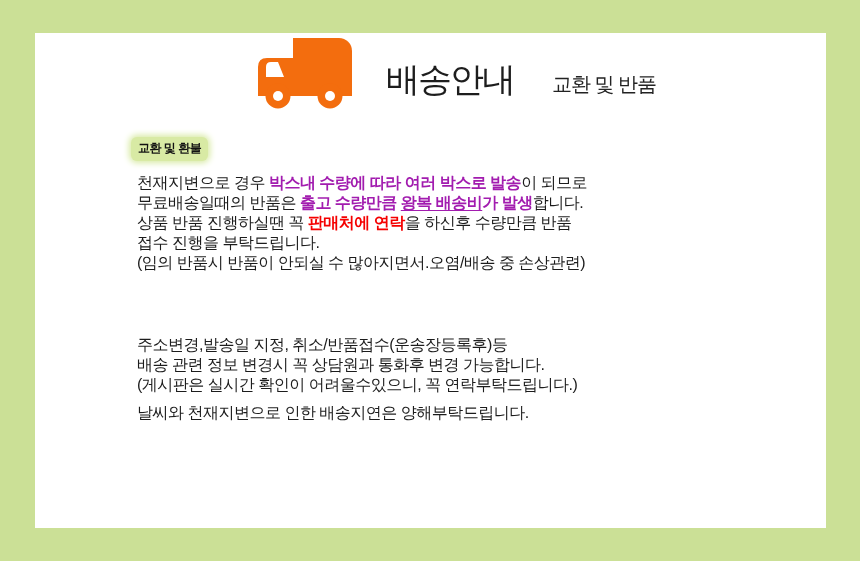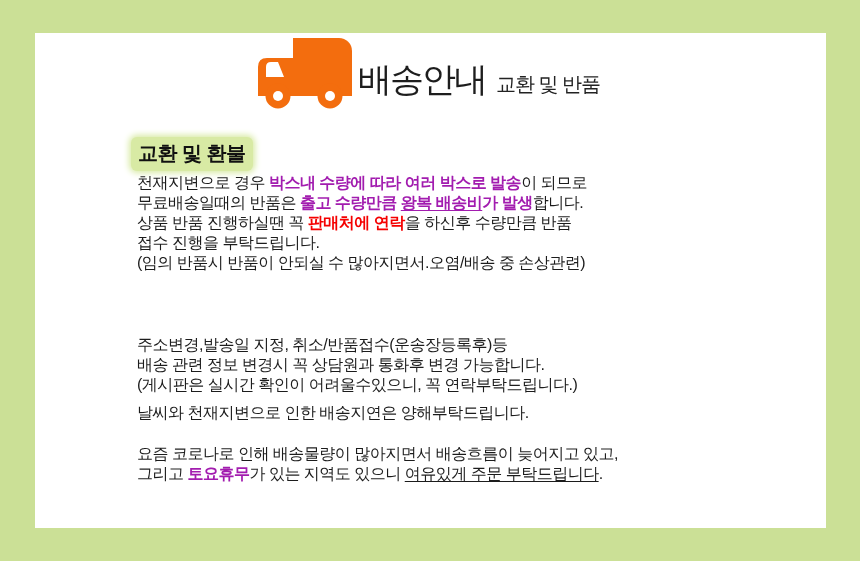--- a/index.html
+++ b/index.html
@@ -24,7 +24,7 @@
   }
   .header{
     position:absolute;left:220px;top:5px;
-    display:flex;align-items:flex-end;
+    display:flex;align-items:flex-end;gap:28px;
   }
   .truck{display:block;line-height:0;}
   .truck svg{display:block;}

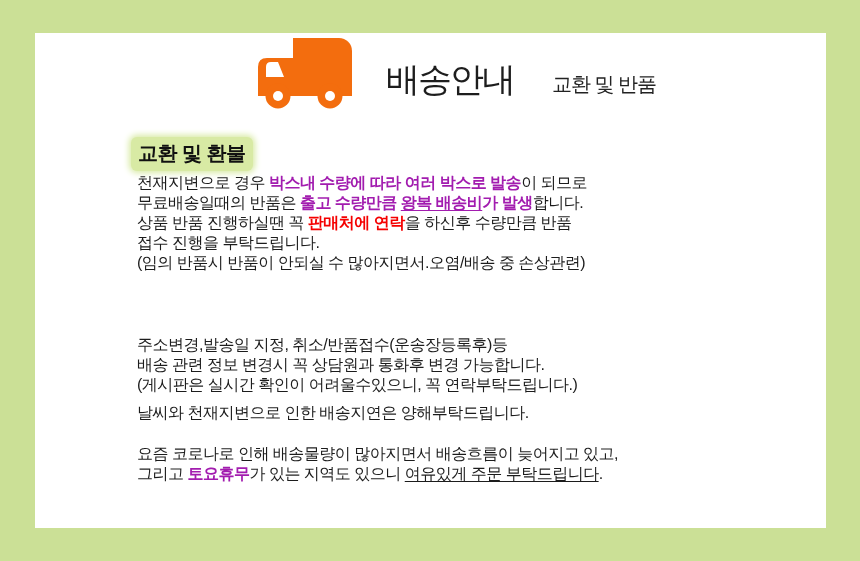--- a/index.html
+++ b/index.html
@@ -41,7 +41,7 @@
   .sec-heading{position:absolute;left:96px;}
   .sec-heading .hl{
     display:inline-block;
-    font-size:20px;font-weight:bold;color:#111;
+    font-size:12px;font-weight:bold;color:#111;
     background:var(--hl);
     border-radius:6px;
     padding:3px 7px 4px 7px;

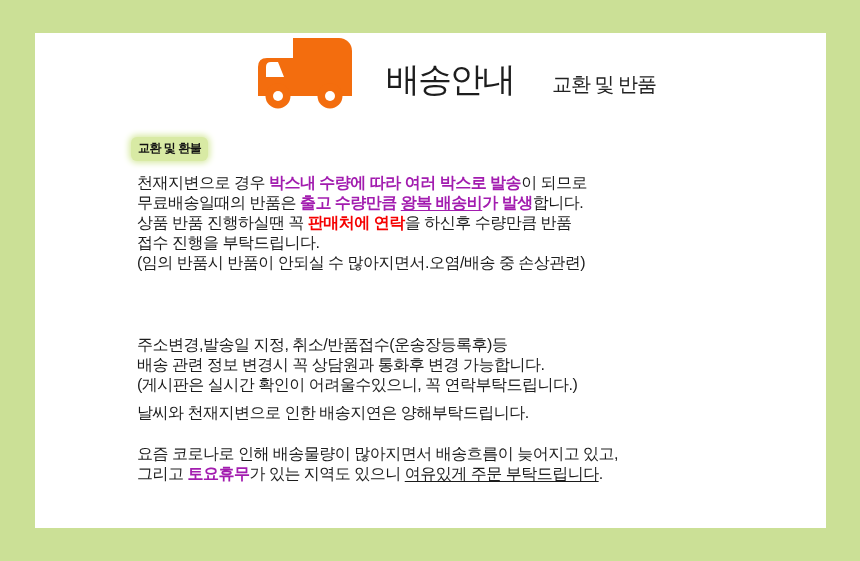--- a/index.html
+++ b/index.html
@@ -113,10 +113,6 @@
     <div class="para pos-p3">
         <div><span>날씨와 천재지변으로 인한 배송지연은 양해부탁드립니다.</span></div>
       </div>
-    <div class="para pos-p4">
-        <div><span>요즘 코로나로 인해 배송물량이 많아지면서 배송흐름이 늦어지고 있고,</span></div>
-        <div><span>그리고 </span><span class="b">토요휴무</span><span>가 있는 지역도 있으니 </span><span class="u">여유있게 주문 부탁드립니다</span><span>.</span></div>
-      </div>
 
   </div>
 </div>

